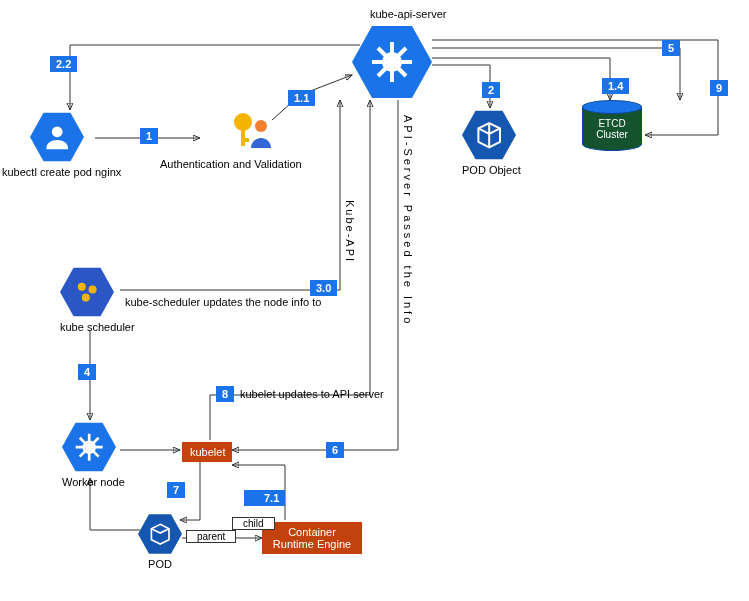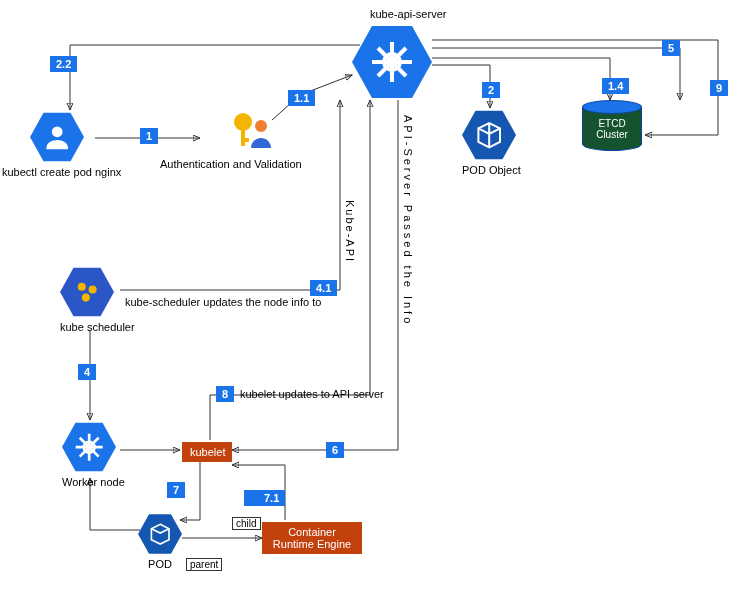--- a/index.html
+++ b/index.html
@@ -271,7 +271,7 @@
   <div class="step" style="left:662px;top:40px;">5</div>
   <div class="step" style="left:710px;top:80px;">9</div>
   <div class="step" style="left:78px;top:364px;">4</div>
-  <div class="step" style="left:310px;top:280px;">4.1</div>
+  <div class="step" style="left:310px;top:280px;">3.0</div>
   <div class="step" style="left:326px;top:442px;">6</div>
   <div class="step" style="left:167px;top:482px;">7</div>
   <div class="step" style="left:244px;top:490px;padding-left:20px;">7.1</div>

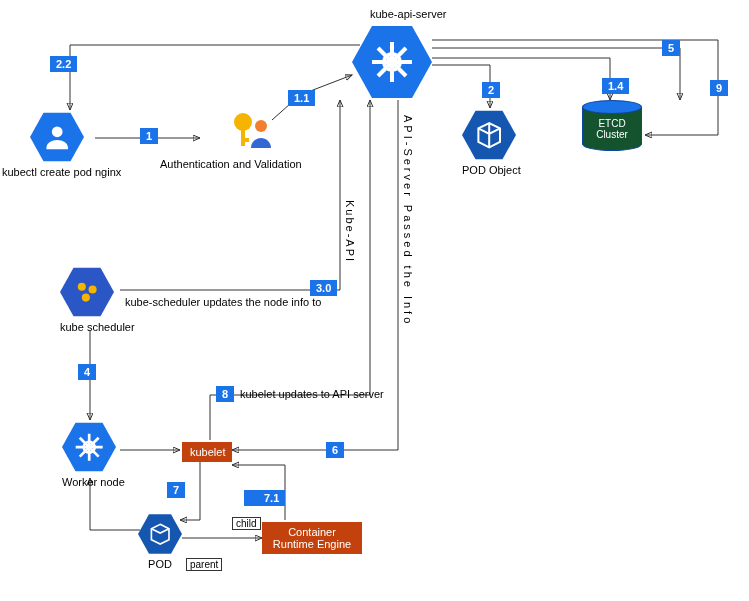--- a/index.html
+++ b/index.html
@@ -110,7 +110,7 @@
     font-size:10px;
     border:1px solid #333;
     background:#fff;
-    padding:0 3px;
+    padding:0 10px;
   }
 </style>
 </head>

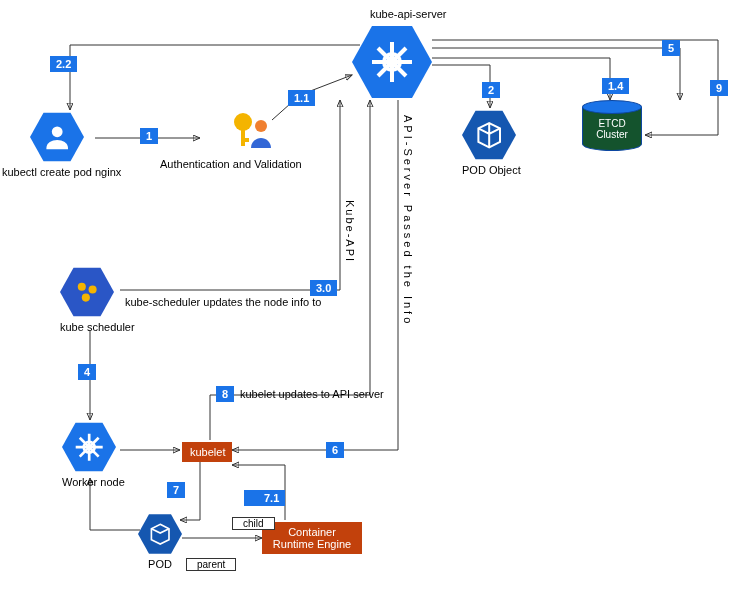--- a/index.html
+++ b/index.html
@@ -256,7 +256,7 @@
 
   <div class="box" style="left:262px;top:522px;width:100px;">Container Runtime Engine</div>
 
-  <div class="smlabel" style="left:186px;top:530px;margin-top:28px;">parent</div>
+  <div class="smlabel" style="left:186px;top:530px;">parent</div>
   <div class="smlabel" style="left:232px;top:517px;">child</div>
 
   <div class="edge-label" style="left:344px;top:200px;writing-mode:vertical-rl;letter-spacing:2px;">Kube-API</div>

